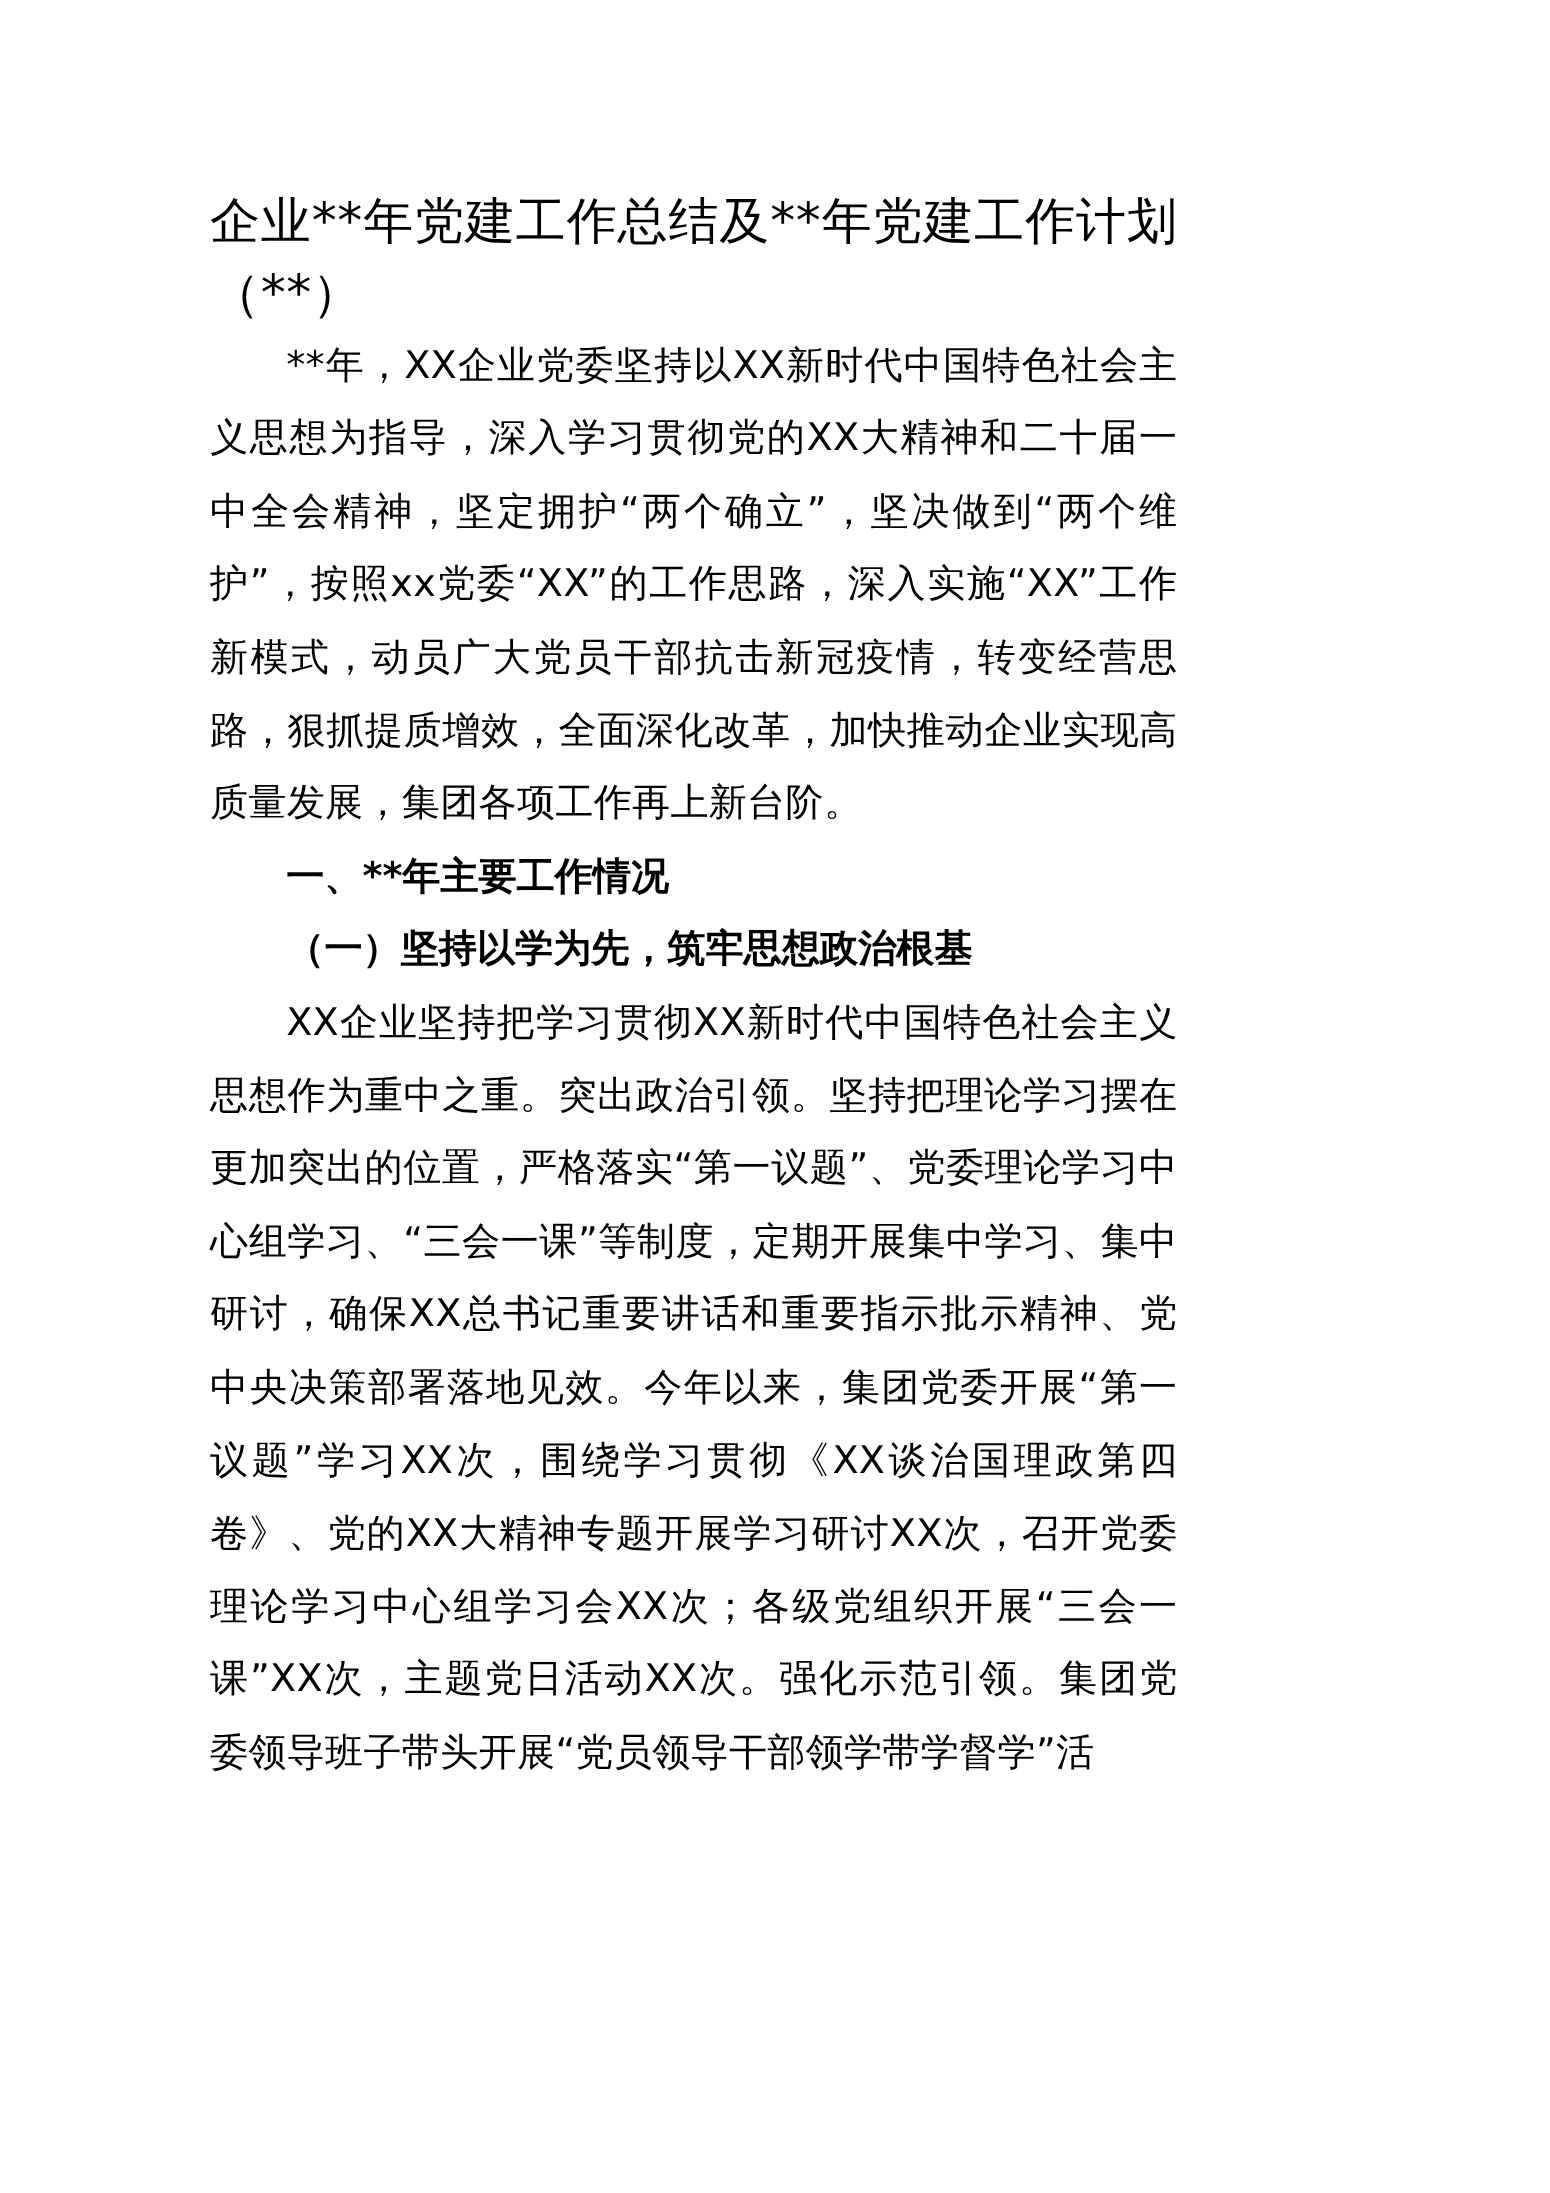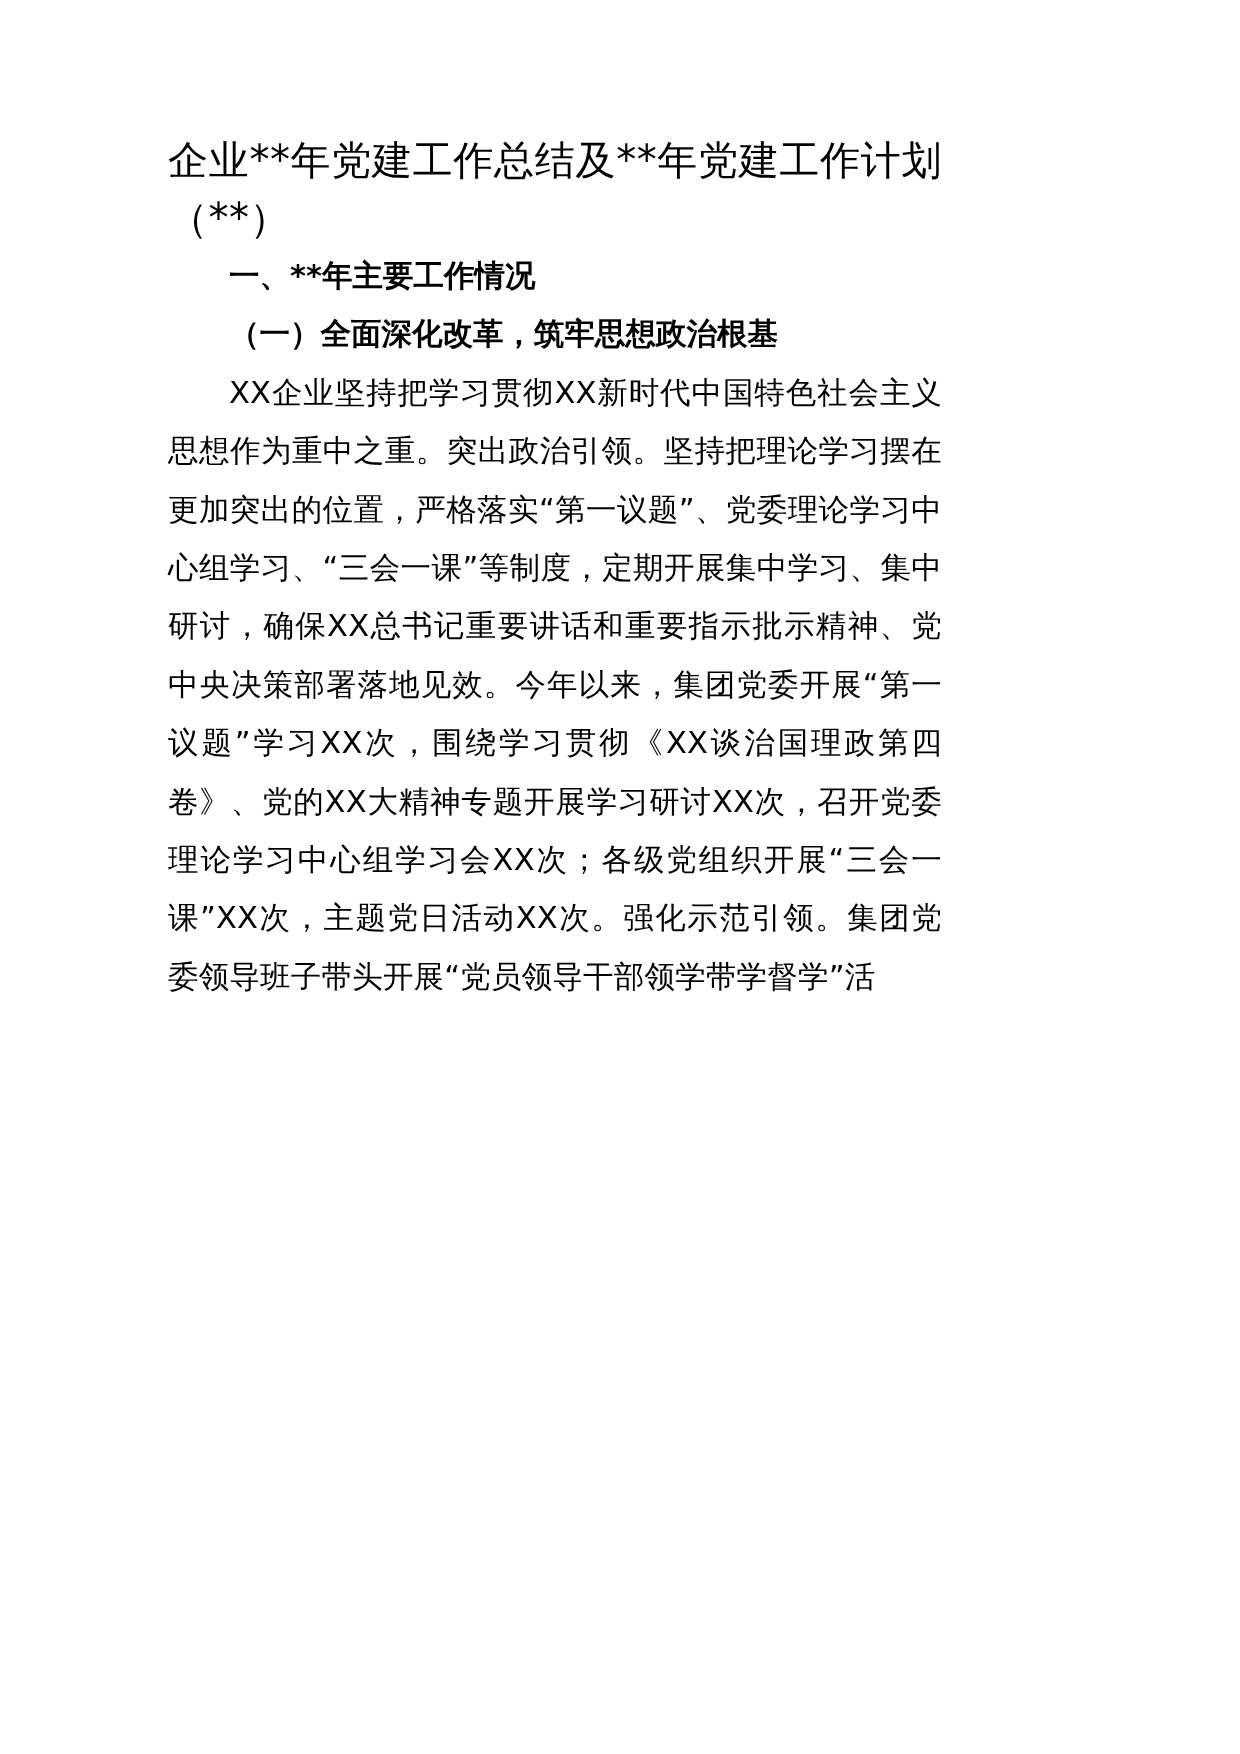--- a/index.html
+++ b/index.html
@@ -18,7 +18,7 @@
     .page {
       position: absolute;
       left: 168px;
-      top: 131px;
+      top: 148px;
       width: 774px;
     }
     .title {

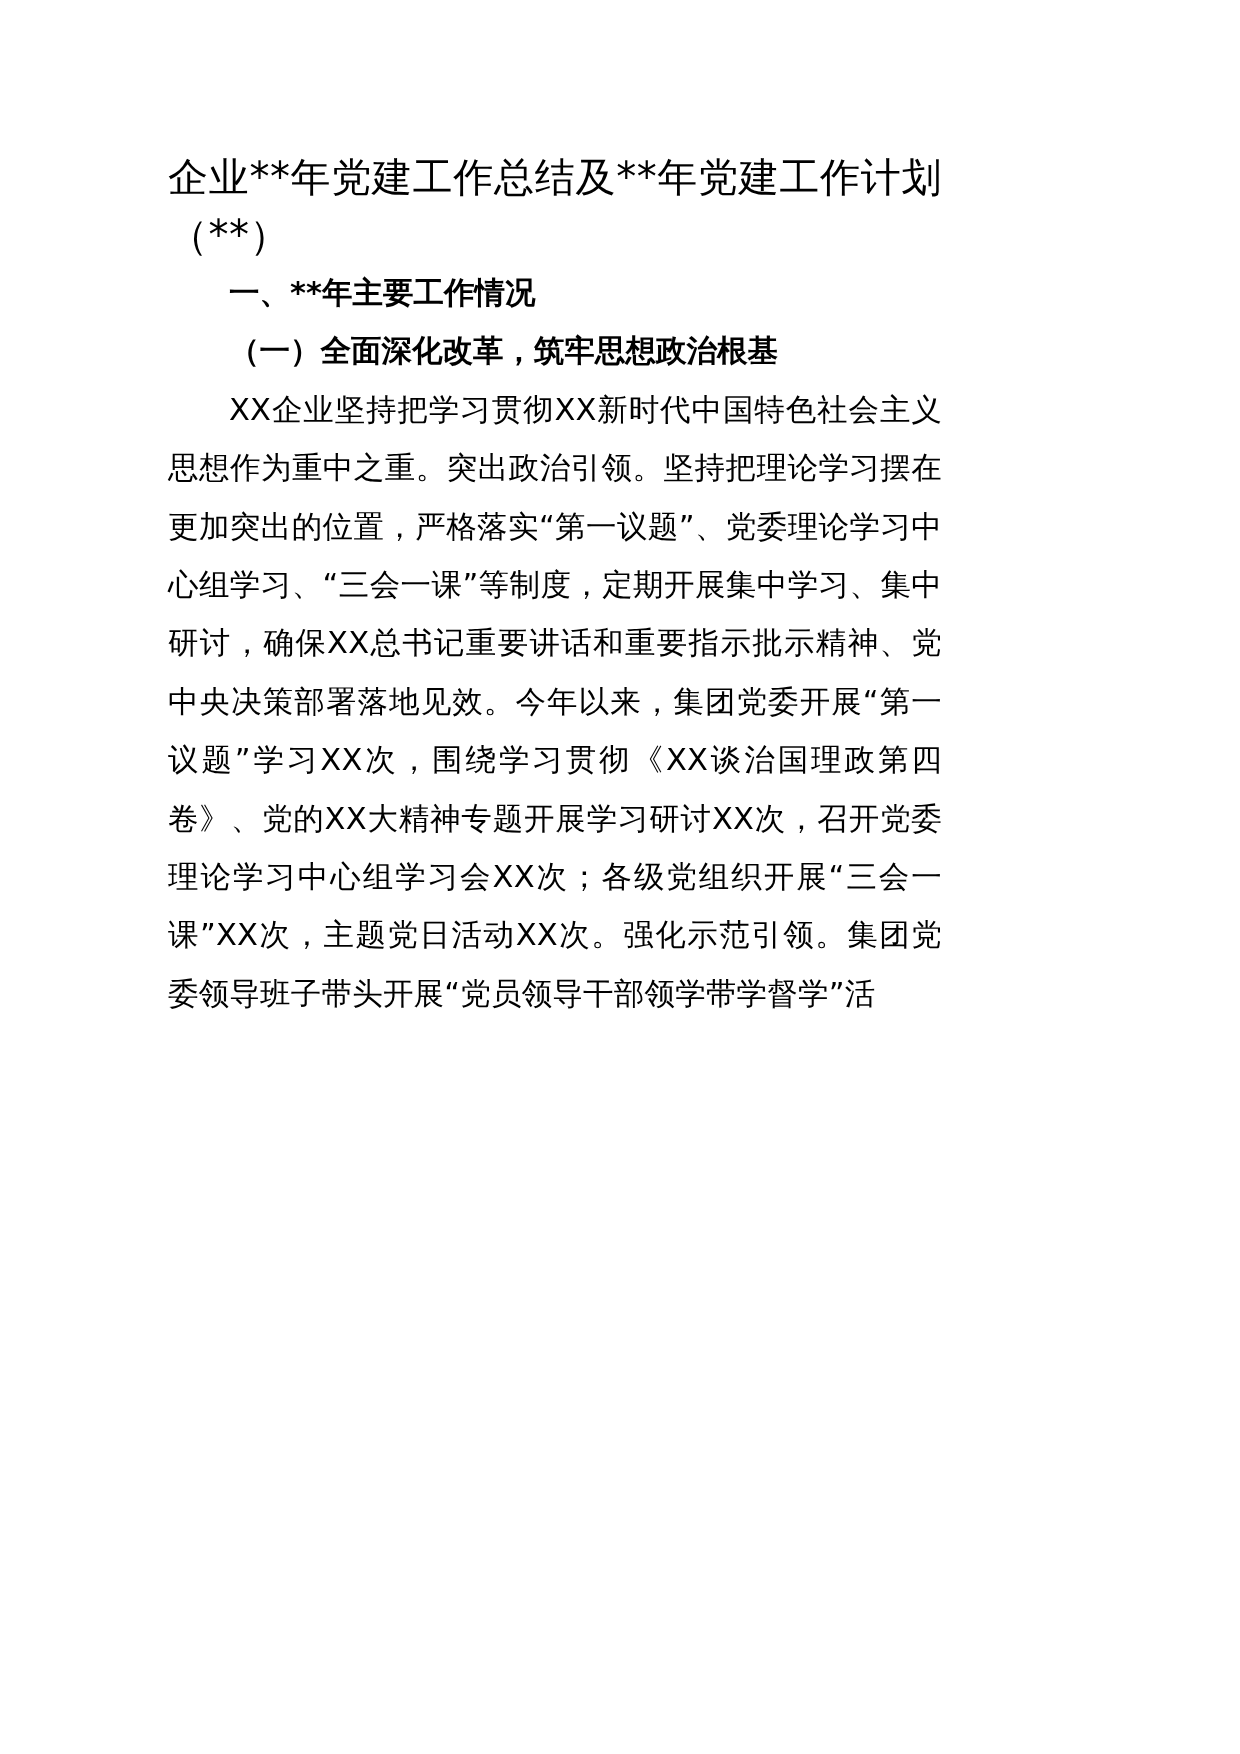--- a/index.html
+++ b/index.html
@@ -59,6 +59,7 @@
 <div class="page">
   <h1 class="title">企业**年党建工作总结及**年党建工作计划（**）</h1>
 
+  <p class="para">**年，XX企业党委坚持以XX新时代中国特色社会主义思想为指导，深入学习贯彻党的XX大精神和二十届一中全会精神，坚定拥护“两个确立”，坚决做到“两个维护”，按照xx党委“XX”的工作思路，深入实施“XX”工作新模式，动员广大党员干部抗击新冠疫情，转变经营思路，狠抓提质增效，全面深化改革，加快推动企业实现高质量发展，集团各项工作再上新台阶。</p>
 
   <p class="heading1">一、**年主要工作情况</p>
 

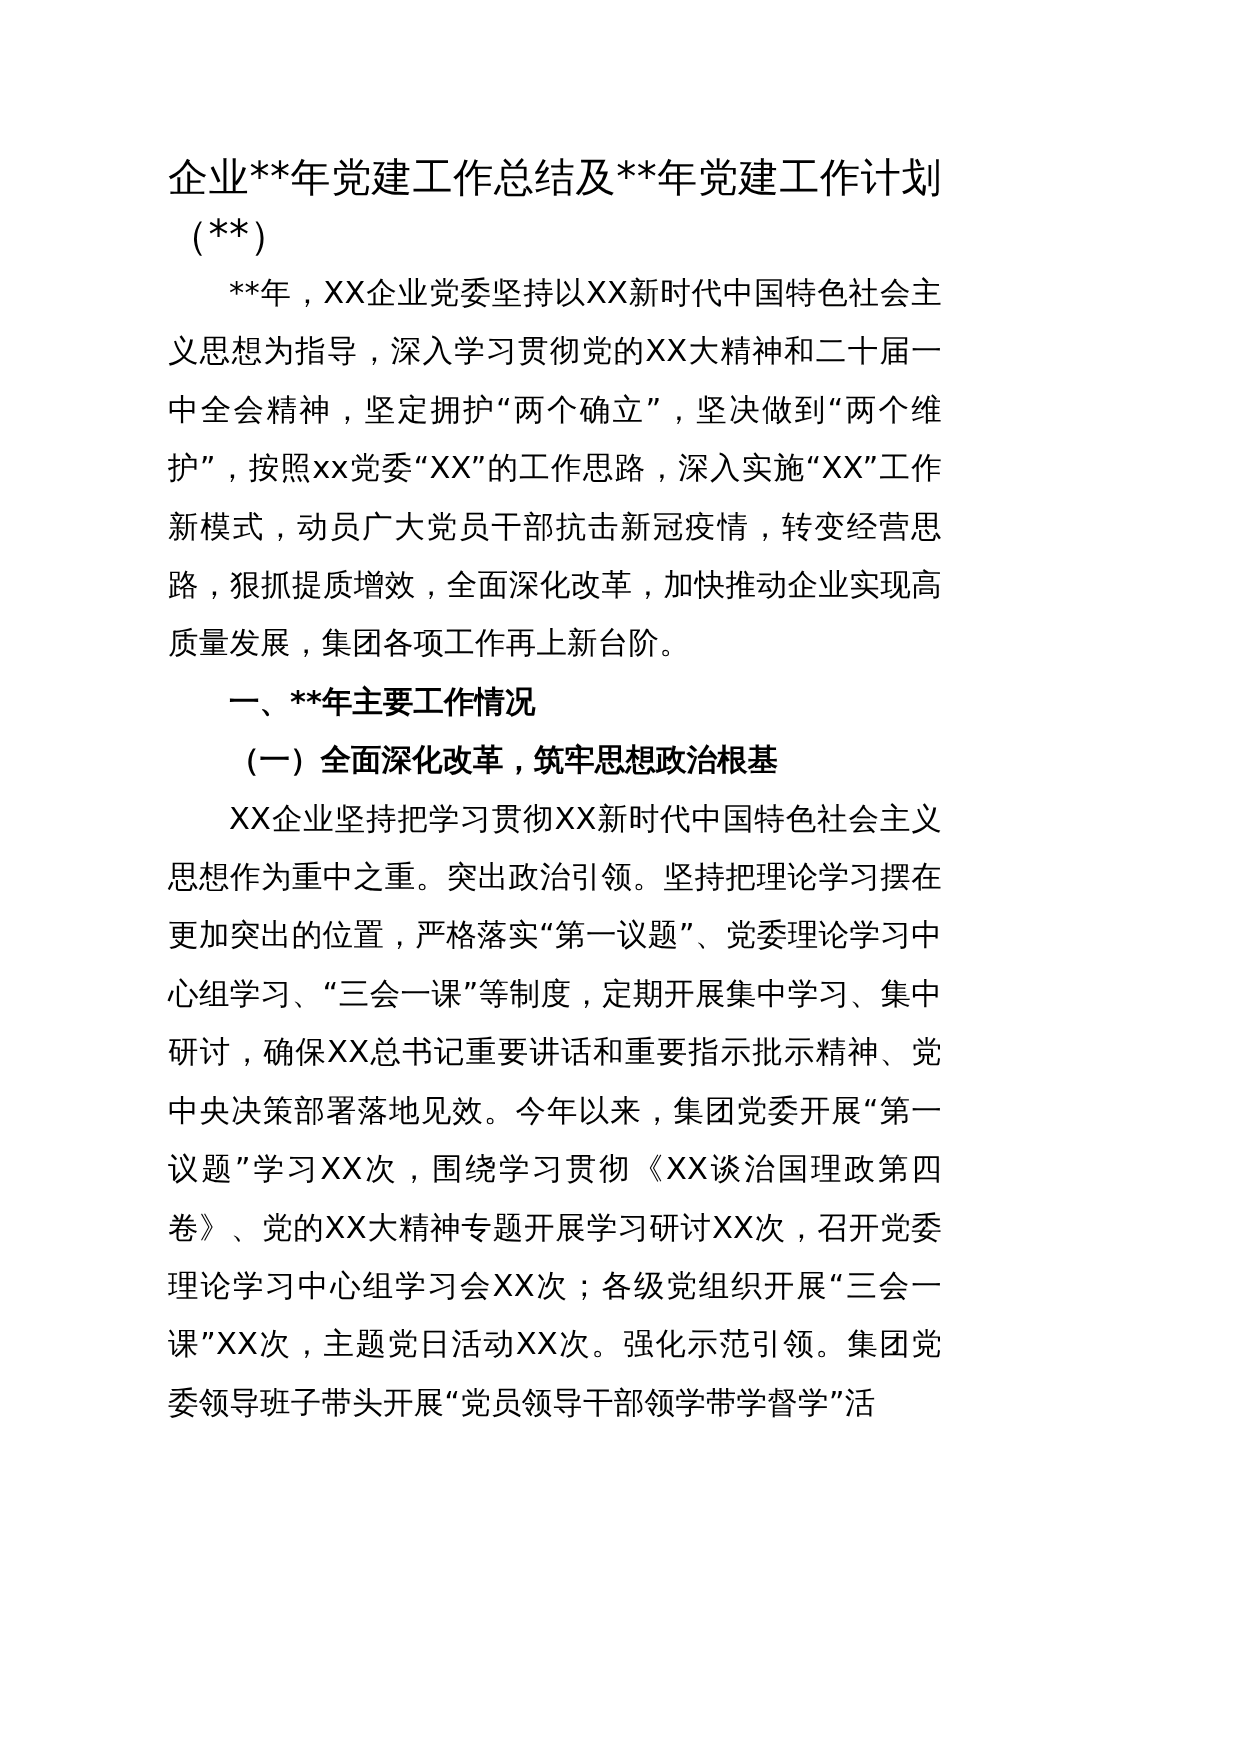--- a/index.html
+++ b/index.html
@@ -63,7 +63,7 @@
 
   <p class="heading1">一、**年主要工作情况</p>
 
-  <p class="heading2">（一）全面深化改革，筑牢思想政治根基</p>
+  <p class="heading2">（一）坚持以学为先，筑牢思想政治根基</p>
 
   <p class="para">XX企业坚持把学习贯彻XX新时代中国特色社会主义思想作为重中之重。突出政治引领。坚持把理论学习摆在更加突出的位置，严格落实“第一议题”、党委理论学习中心组学习、“三会一课”等制度，定期开展集中学习、集中研讨，确保XX总书记重要讲话和重要指示批示精神、党中央决策部署落地见效。今年以来，集团党委开展“第一议题”学习XX次，围绕学习贯彻《XX谈治国理政第四卷》、党的XX大精神专题开展学习研讨XX次，召开党委理论学习中心组学习会XX次；各级党组织开展“三会一课”XX次，主题党日活动XX次。强化示范引领。集团党委领导班子带头开展“党员领导干部领学带学督学”活</p>
 </div>

